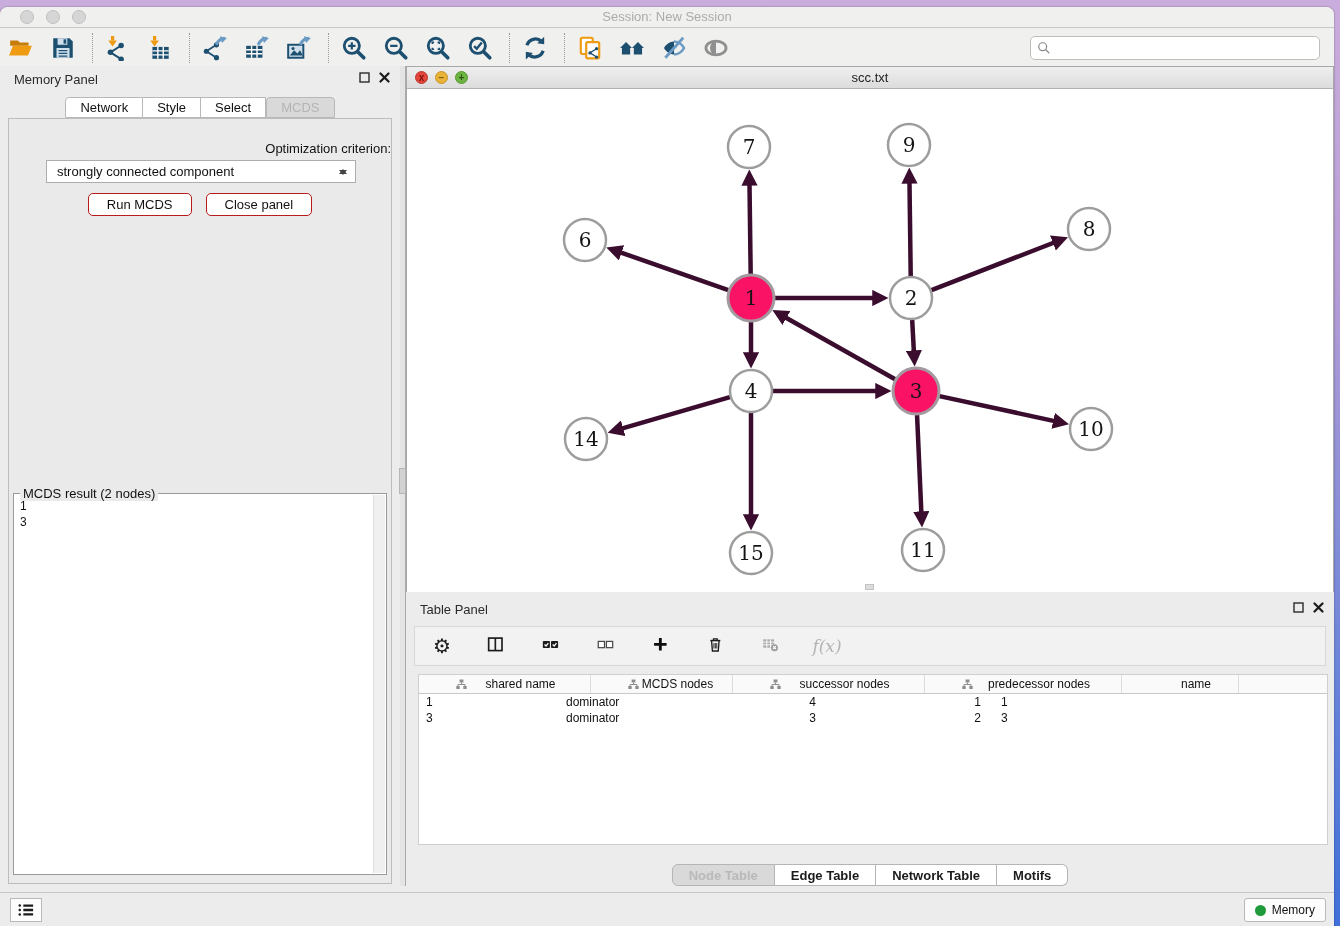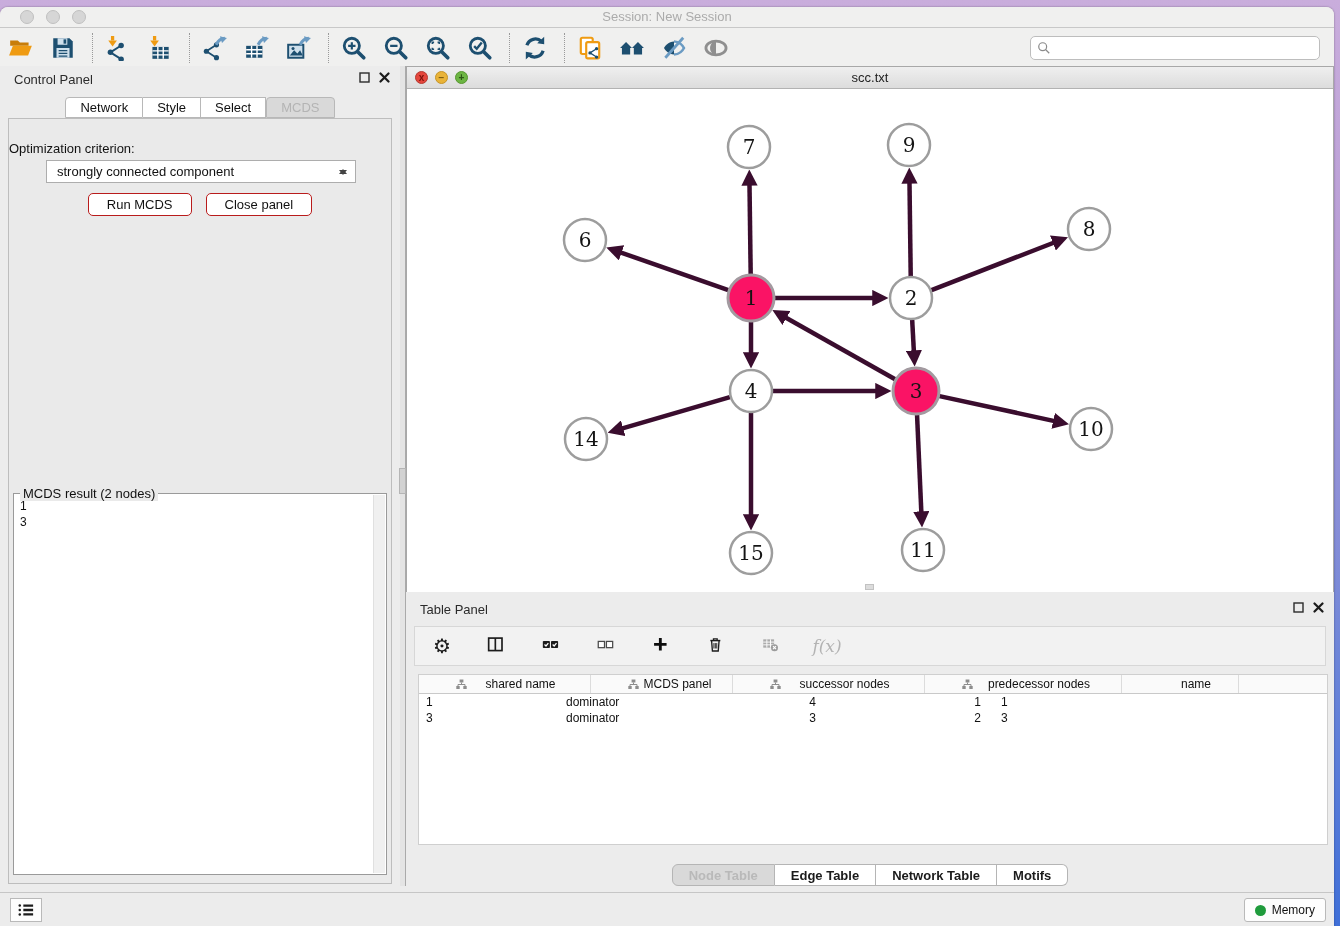--- a/index.html
+++ b/index.html
@@ -247,7 +247,7 @@
 
     <div class="control-panel">
       <div class="panel-header">
-        <span class="panel-title">Control Panel</span>
+        <span class="panel-title">Memory Panel</span>
         <span class="ph-icons">
           <svg width="11" height="11" viewBox="0 0 11 11">
               <rect x="1" y="1" width="9" height="9" fill="none" stroke="#2b2b2b" stroke-width="1.4"></rect>

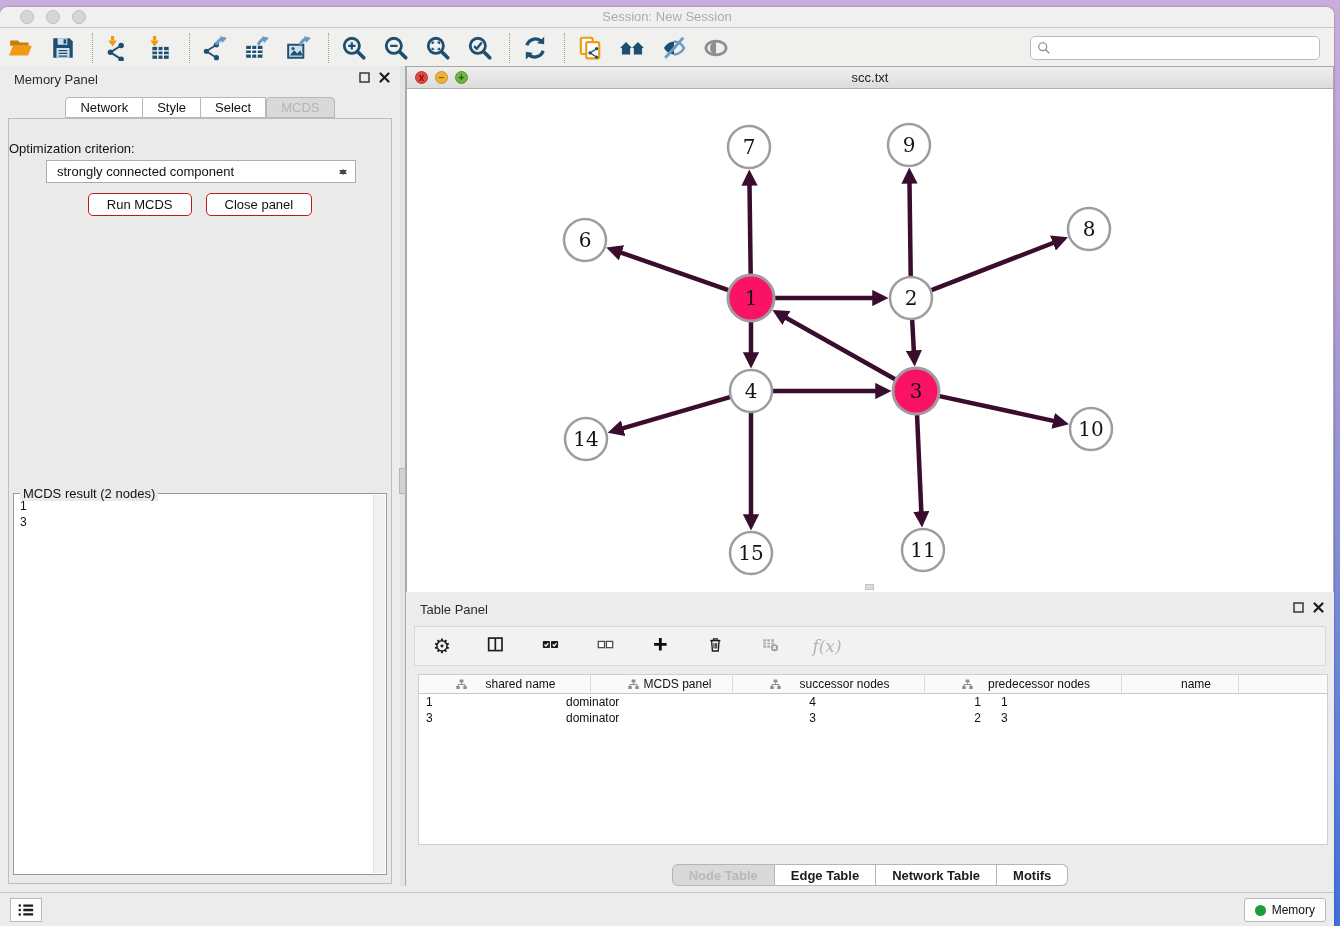--- a/index.html
+++ b/index.html
@@ -33,7 +33,7 @@
   .cp-tab:first-child { border-left:1px solid #b8b8b8; border-radius:4px 0 0 0; }
   .cp-tab.selected { background:#d9d9d9; color:#b4b4b4; border-radius:4px 4px 0 0; border-left:1px solid #b8b8b8; }
   .cp-content { position:absolute; left:8px; top:52px; width:384px; height:766px; border:1px solid #bdbdbd; background:#eaeaea; }
-  .opt-label { position:absolute; left:0; width:100%; top:22px; text-align:left; font-size:13px; color:#111; }
+  .opt-label { position:absolute; left:0; width:100%; top:22px; text-align:right; font-size:13px; color:#111; }
   .dropdown { position:absolute; left:37px; top:41px; width:310px; height:23px; background:#fff; border:1px solid #adadad; border-radius:0; font-size:13px; line-height:21px; padding-left:10px; color:#111; }
   .dd-stepper { position:absolute; right:7px; top:3px; width:10px; height:16px; }
   .dd-stepper:before { content:""; position:absolute; left:1px; top:1px; border:4px solid transparent; border-bottom:5px solid #444; }

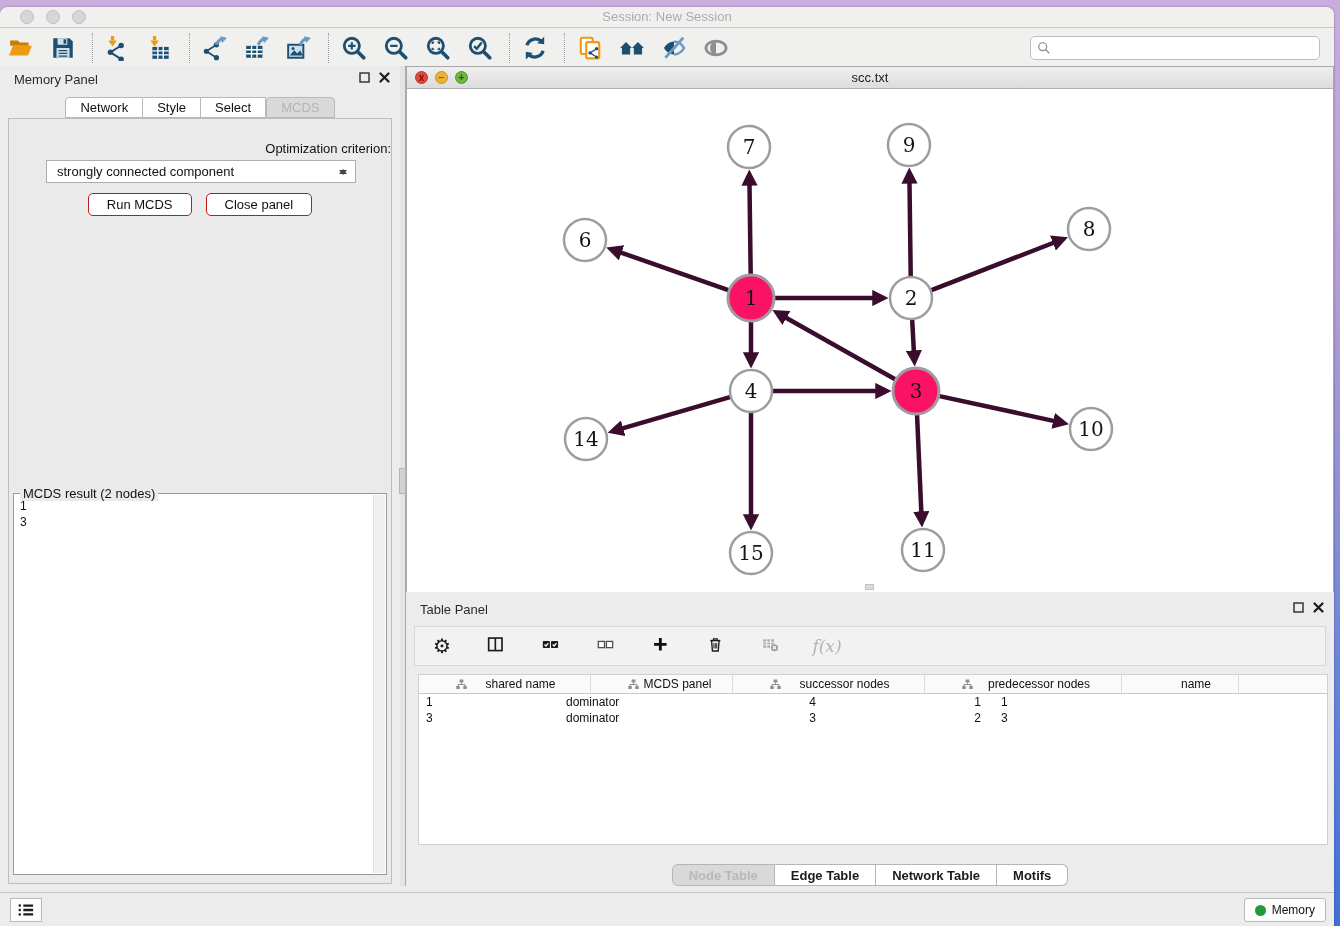--- a/index.html
+++ b/index.html
@@ -421,7 +421,7 @@
                 <rect x="7.3" y="7" width="3.4" height="3" fill="#8d8d8d"></rect>
                 <path d="M5.5 3.5v2M2 7V5.5h7V7" stroke="#8d8d8d" stroke-width="1" fill="none"></path>
               </svg>
-              <span>MCDS panel</span>
+              <span>MCDS nodes</span>
             </div>
             <div class="th" style="width: 160px;">
               <svg class="hier" width="11" height="11" viewBox="0 0 11 11">

